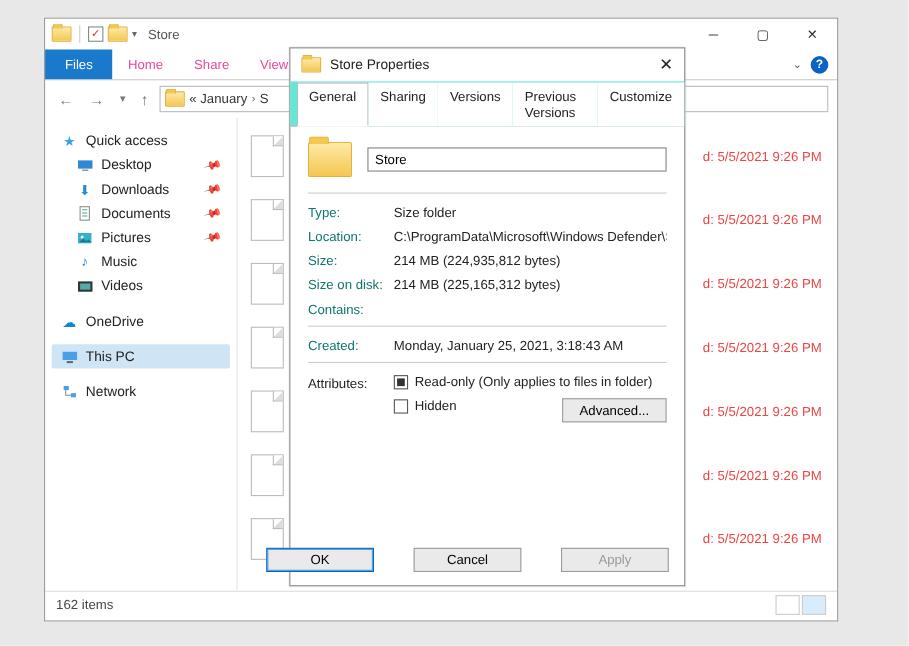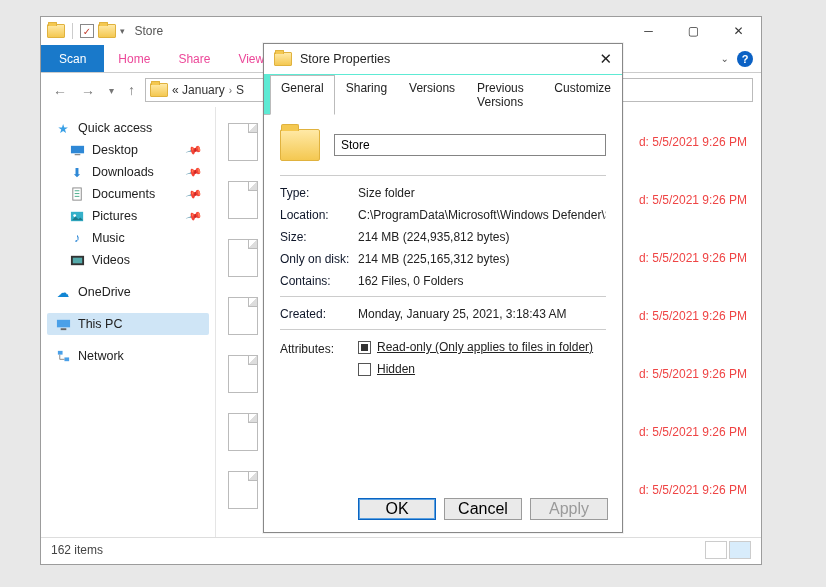--- a/index.html
+++ b/index.html
@@ -116,7 +116,7 @@
   </div>
 
   <div class="ribbon-tabs">
-    <div class="file-tab">Scan</div>
+    <div class="file-tab">Files</div>
     <div class="rtab">Home</div>
     <div class="rtab">Share</div>
     <div class="rtab">View</div>

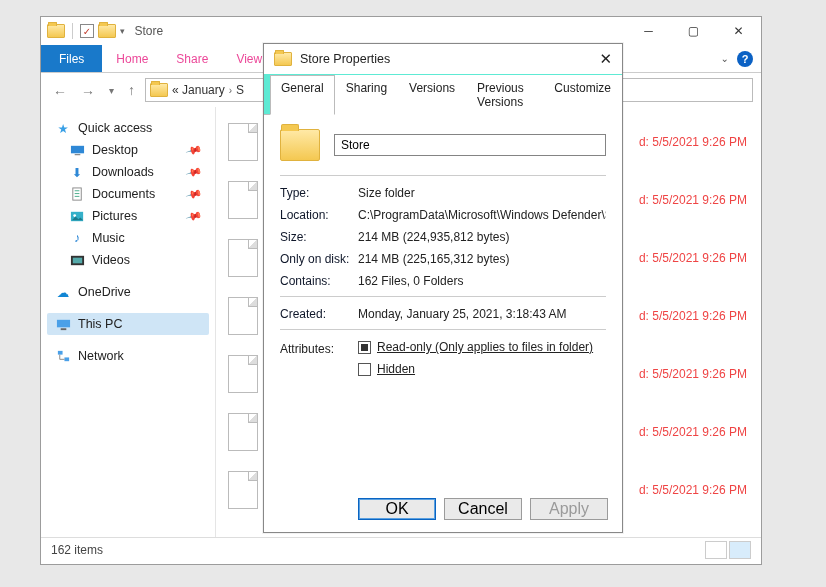--- a/index.html
+++ b/index.html
@@ -74,7 +74,7 @@
 
 .hr { height: 1px; background: #ccc; margin: 4px 0 10px; }
 .prop-row { display: flex; margin-bottom: 8px; }
-.prop-row .k { width: 78px; color: #0f172a; }
+.prop-row .k { width: 78px; color: #0f766e; }
 .prop-row .v { flex: 1; color: #222; }
 
 .attr-row { display: flex; align-items: flex-start; margin-top: 4px; }

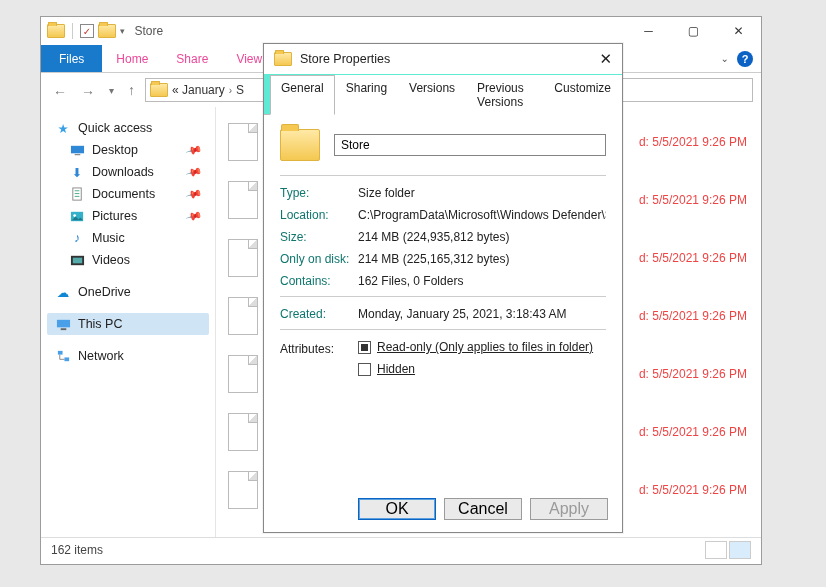--- a/index.html
+++ b/index.html
@@ -302,7 +302,7 @@
         <span class="v">214 MB (224,935,812 bytes)</span>
       </div>
     <div class="prop-row">
-        <span class="k">Only on disk:</span>
+        <span class="k">Size on disk:</span>
         <span class="v">214 MB (225,165,312 bytes)</span>
       </div>
     <div class="prop-row">

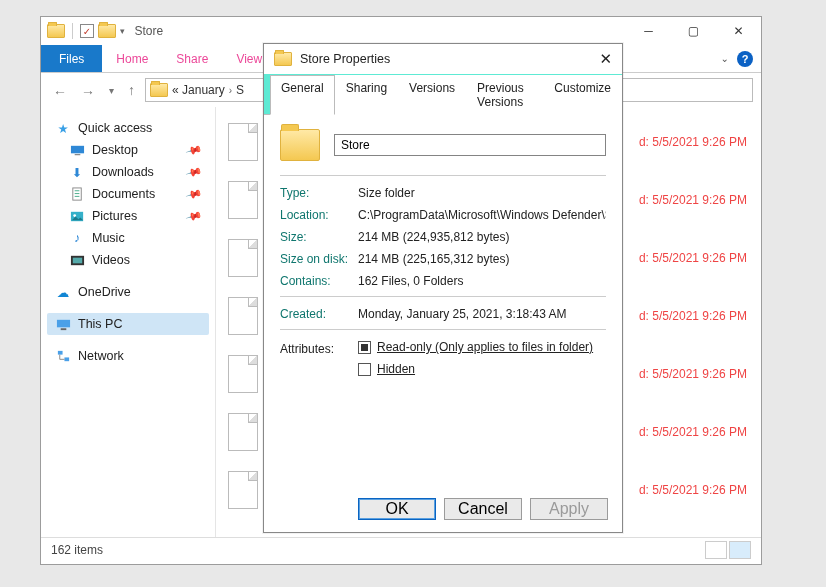--- a/index.html
+++ b/index.html
@@ -307,7 +307,6 @@
       </div>
     <div class="prop-row">
         <span class="k">Contains:</span>
-        <span class="v">162 Files, 0 Folders</span>
       </div>
 
     <div class="hr"></div>

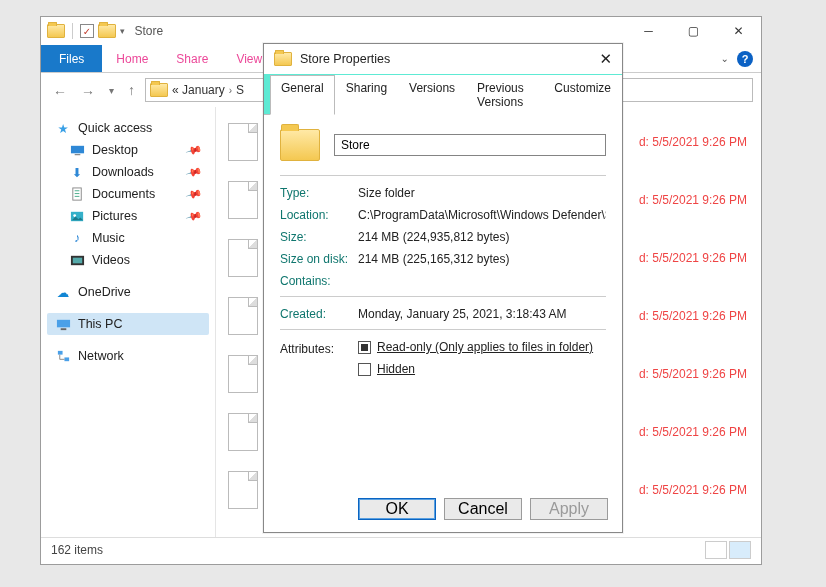--- a/index.html
+++ b/index.html
@@ -80,7 +80,7 @@
 .attr-row { display: flex; align-items: flex-start; margin-top: 4px; }
 .attr-row .k { width: 78px; padding-top: 2px; }
 .attr-col { flex: 1; }
-.chk { display: flex; align-items: center; gap: 6px; margin-bottom: 8px; text-decoration: underline; }
+.chk { display: flex; align-items: center; gap: 6px; margin-bottom: 8px; }
 .chk-box { width: 13px; height: 13px; border: 1px solid #555; display: flex; align-items: center; justify-content: center; }
 .chk-box.mixed::after { content: ""; width: 7px; height: 7px; background: #333; }
 .adv-btn { margin-left: auto; width: 95px; height: 22px; border: 1px solid #9b9b9b; background: #eaeaea; font-size: 12px; }

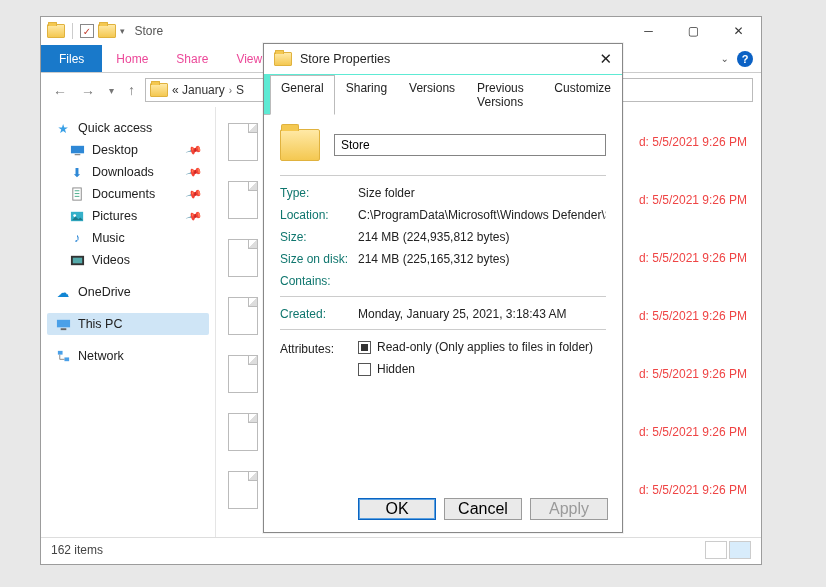--- a/index.html
+++ b/index.html
@@ -328,6 +328,7 @@
             <span class="chk-box"></span>
             <span>Hidden</span>
           </div>
+          <button class="adv-btn">Advanced...</button>
         </div>
       </div>
     </div>

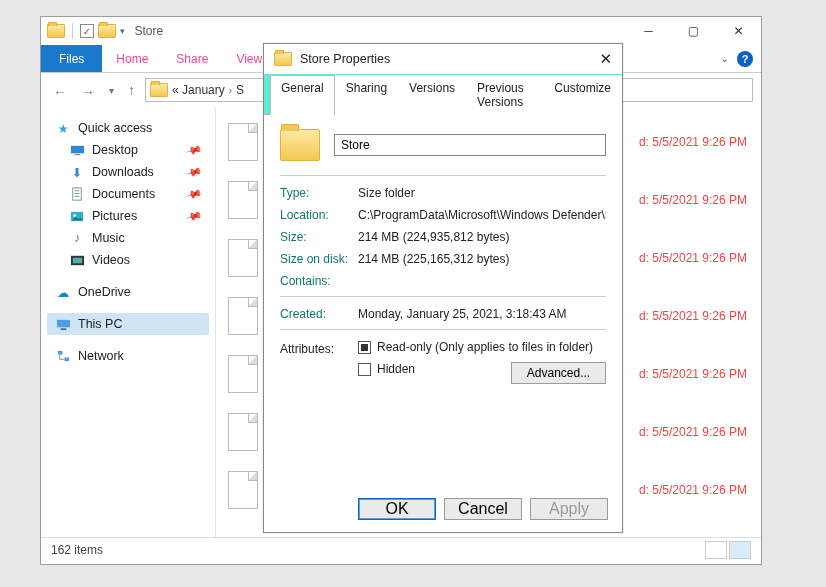--- a/index.html
+++ b/index.html
@@ -87,7 +87,7 @@
 .adv-row { display: flex; }
 
 .dlg-buttons { position: absolute; bottom: 12px; right: 14px; display: flex; gap: 8px; }
-.dlg-btn { width: 78px; height: 22px; border: 1px solid #9b9b9b; background: #eaeaea; font-size: 16px; }
+.dlg-btn { width: 98px; height: 22px; border: 1px solid #9b9b9b; background: #eaeaea; font-size: 12px; margin-left: 28px; }
 .dlg-btn.ok { border: 1px solid #0a64c2; box-shadow: 0 0 0 1px #5aa0e0 inset; }
 .dlg-btn.disabled { color: #9a9a9a; }
 

